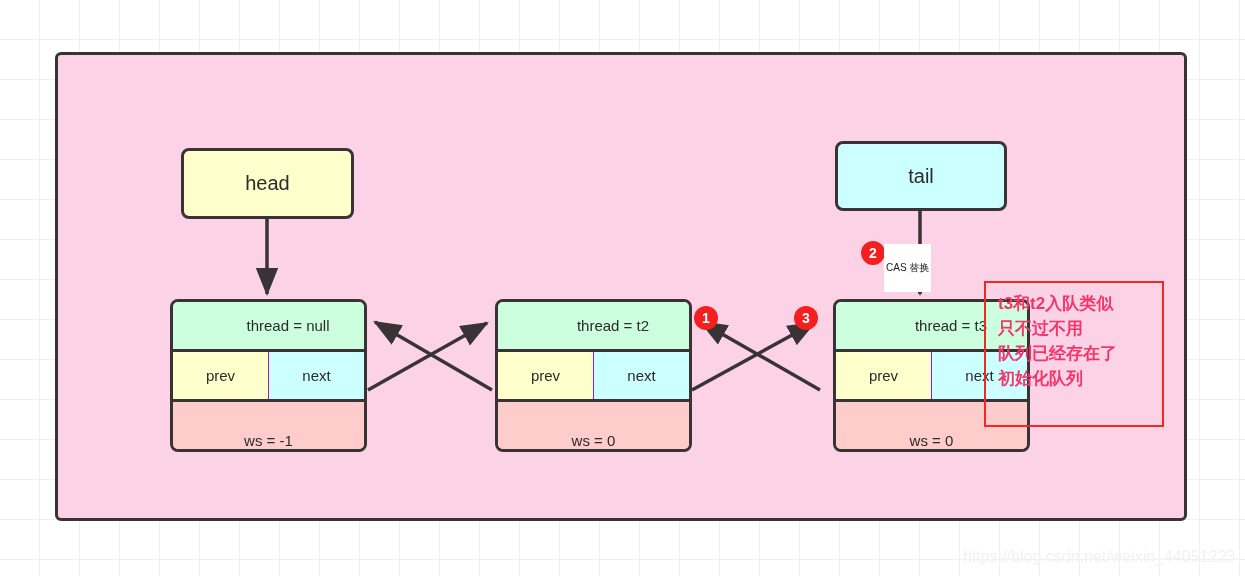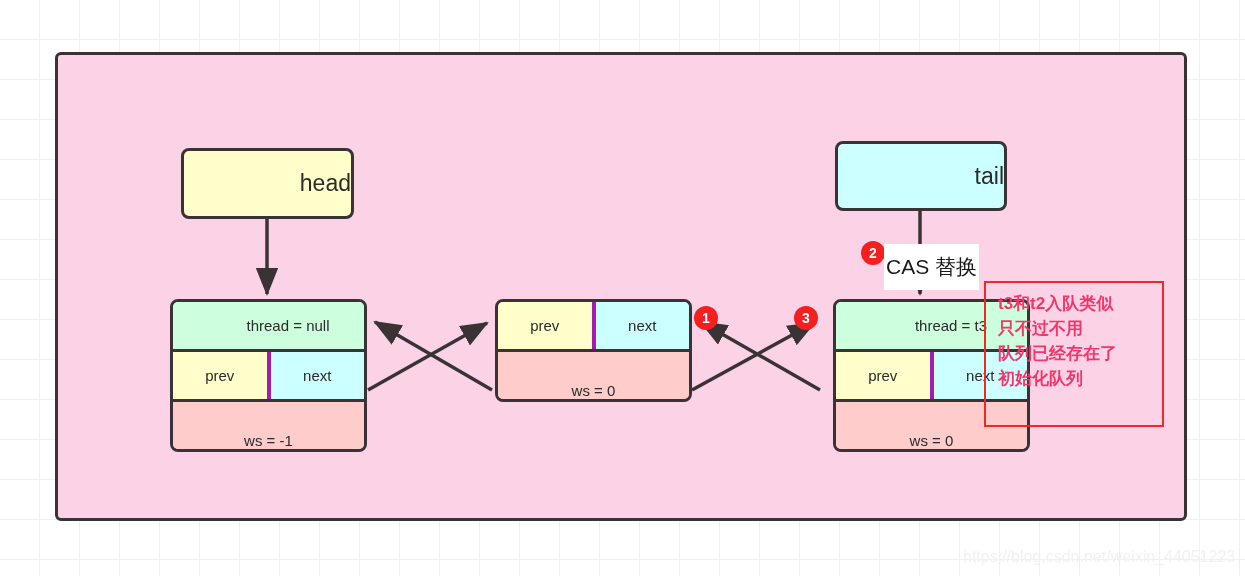--- a/index.html
+++ b/index.html
@@ -42,8 +42,8 @@
     box-sizing: border-box;
     display: flex;
     align-items: center;
-    justify-content: flex-end;
-    font-size: 23px;
+    justify-content: center;
+    font-size: 20px;
     color: #2b2b2b;
   }
   #head-box {

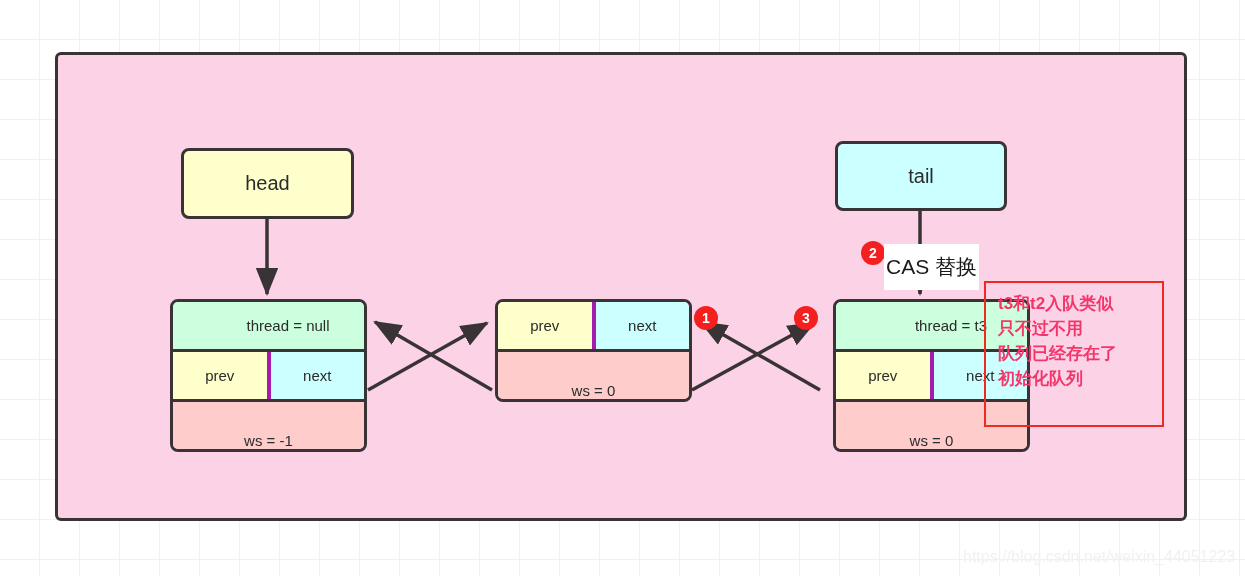--- a/index.html
+++ b/index.html
@@ -136,8 +136,8 @@
     top: 244px;
     background-color: #ffffff;
     color: #1a1a1a;
-    font-size: 21px;
-    padding: 9px 2px;
+    font-size: 10px;
+    padding: 17px 2px;
     white-space: nowrap;
   }
   #note-box {

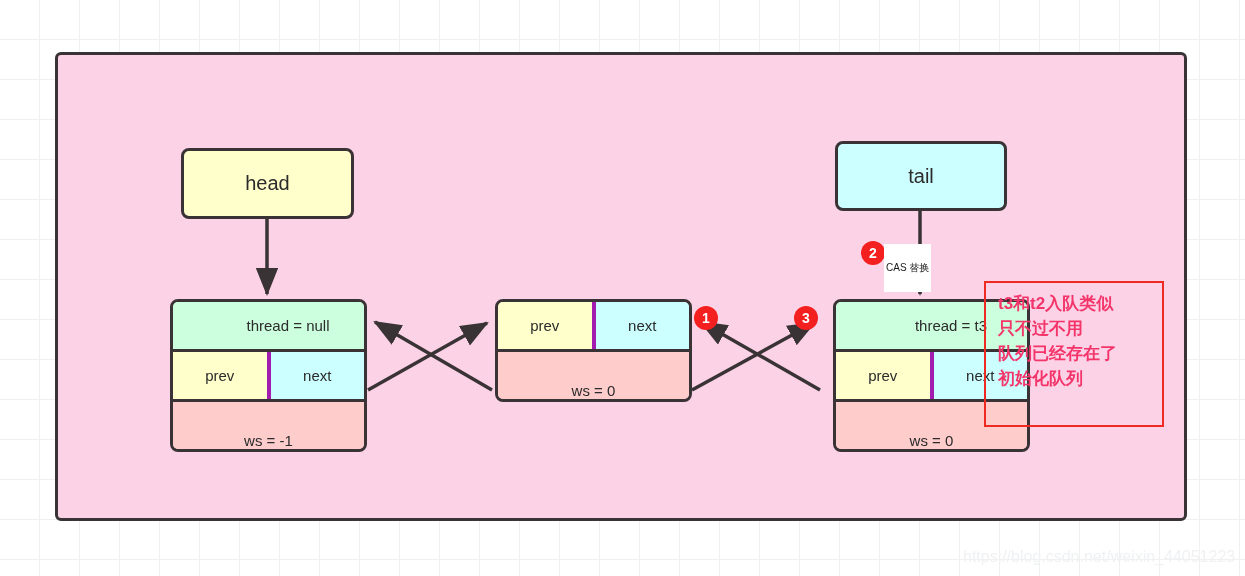--- a/index.html
+++ b/index.html
@@ -223,6 +223,9 @@
   </div>
 
   <div class="node" id="node2">
+    <div class="row-thread">
+      <span>thread = t2</span>
+    </div>
     <div class="row-ptrs">
       <div class="cell-prev">
         <span>prev</span>

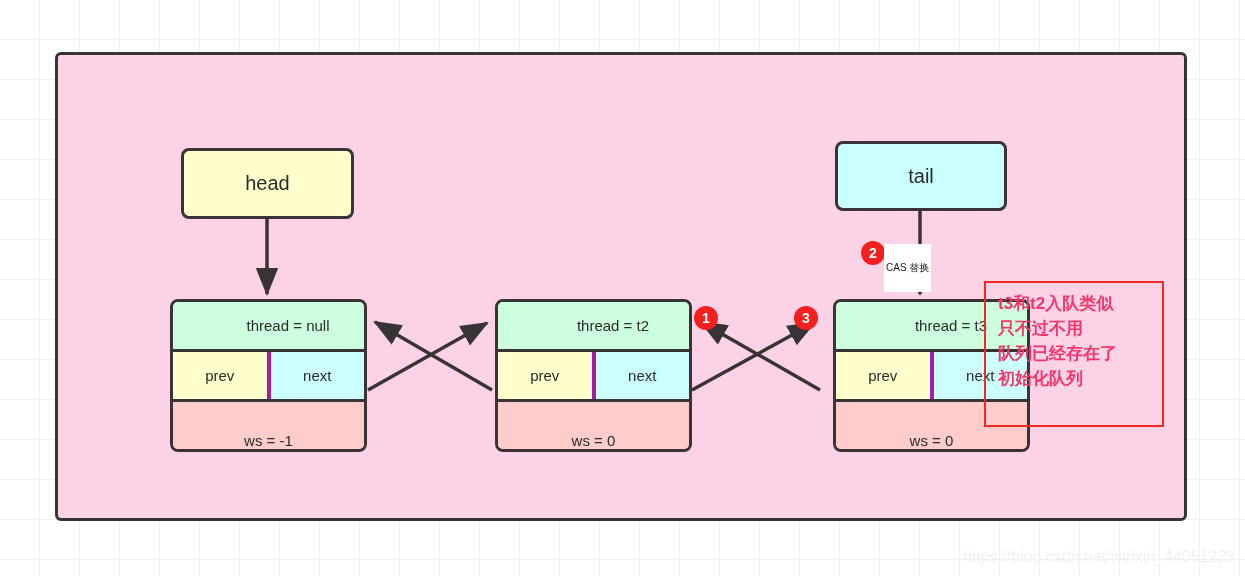--- a/index.html
+++ b/index.html
@@ -92,7 +92,7 @@
   }
   .cell-prev {
     background-color: #ffffcc;
-    border-right: 4px solid #a21caf;
+    border-right: 1px solid #a21caf;
   }
   .cell-next {
     background-color: #ccffff;

